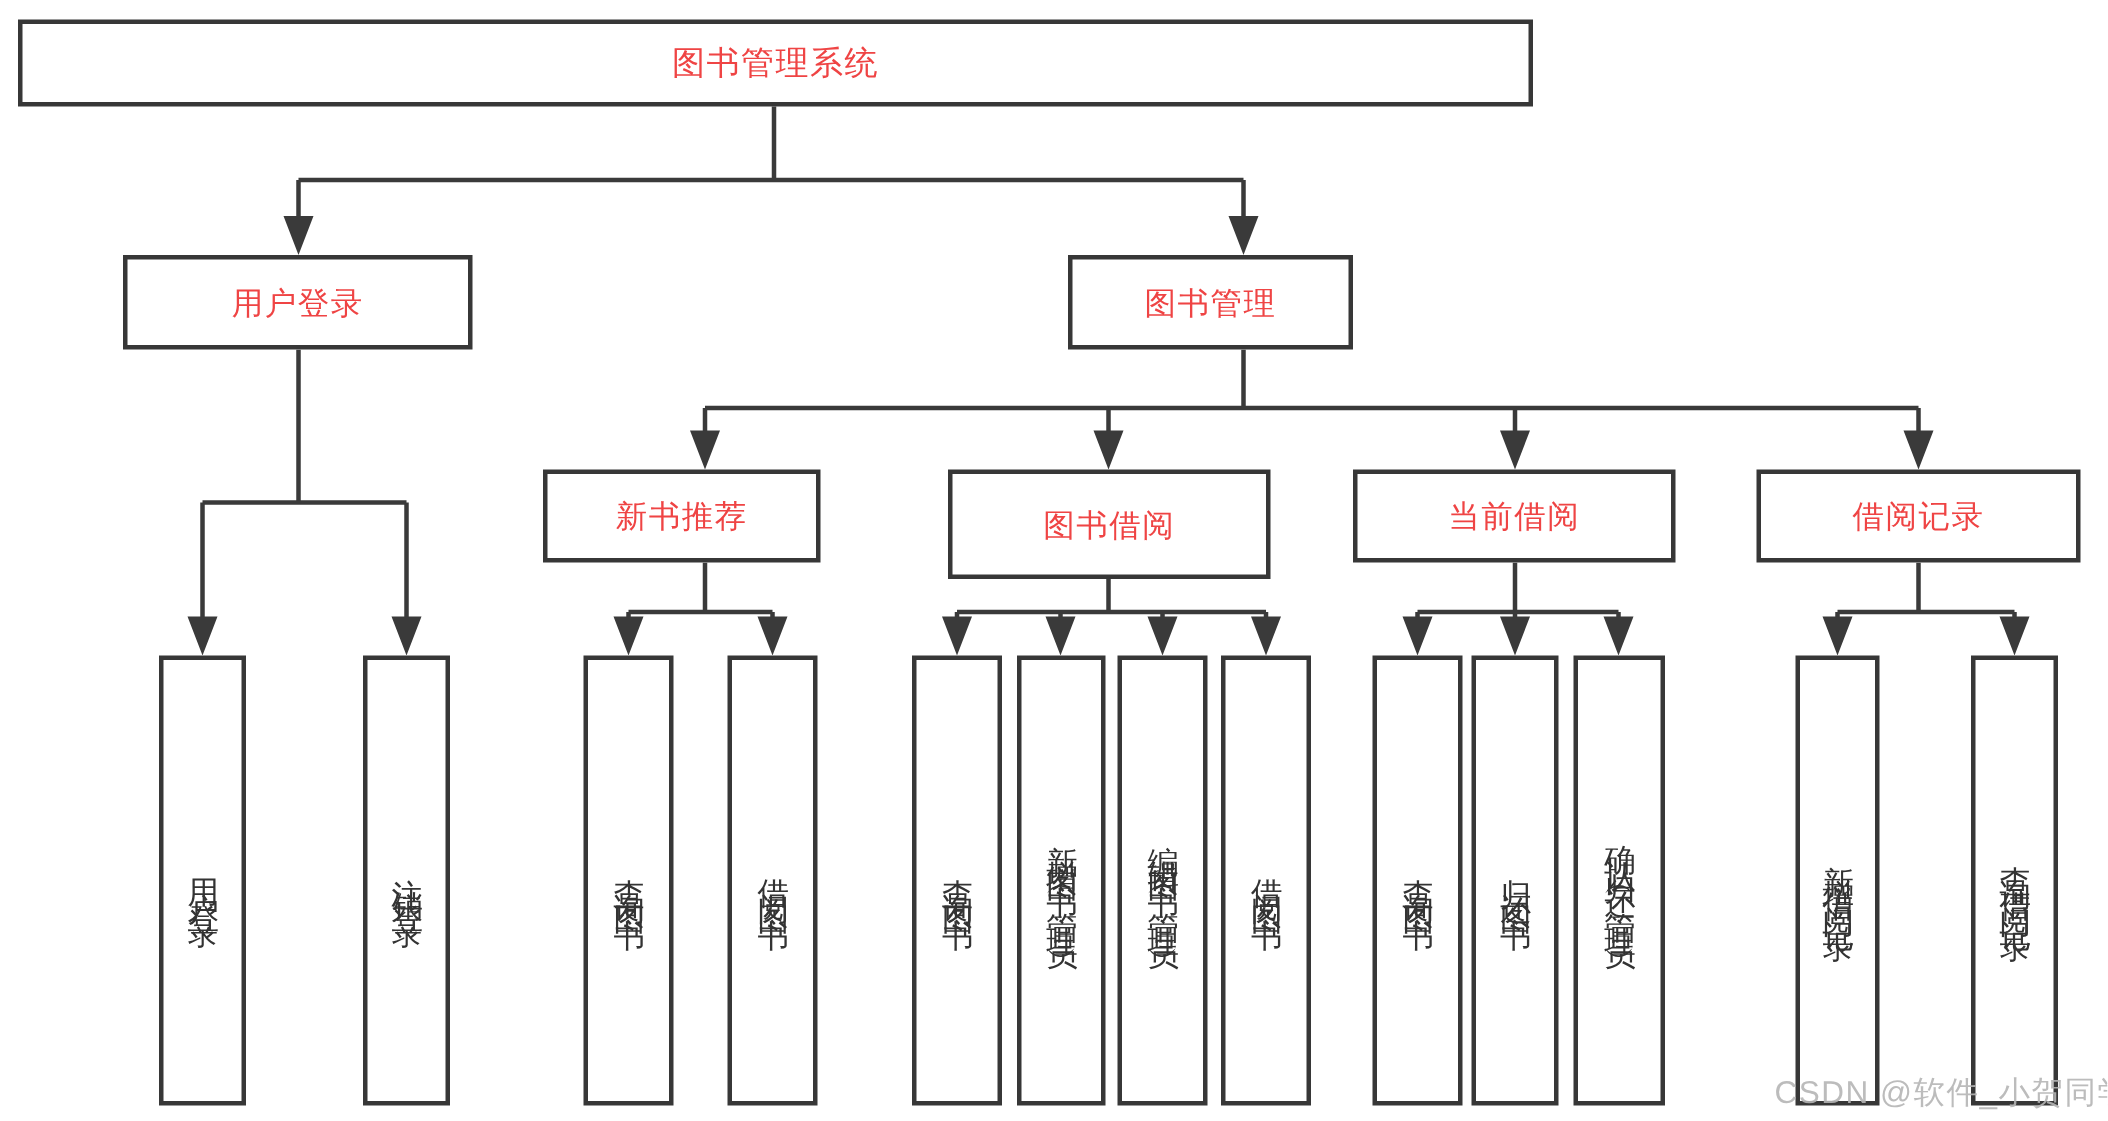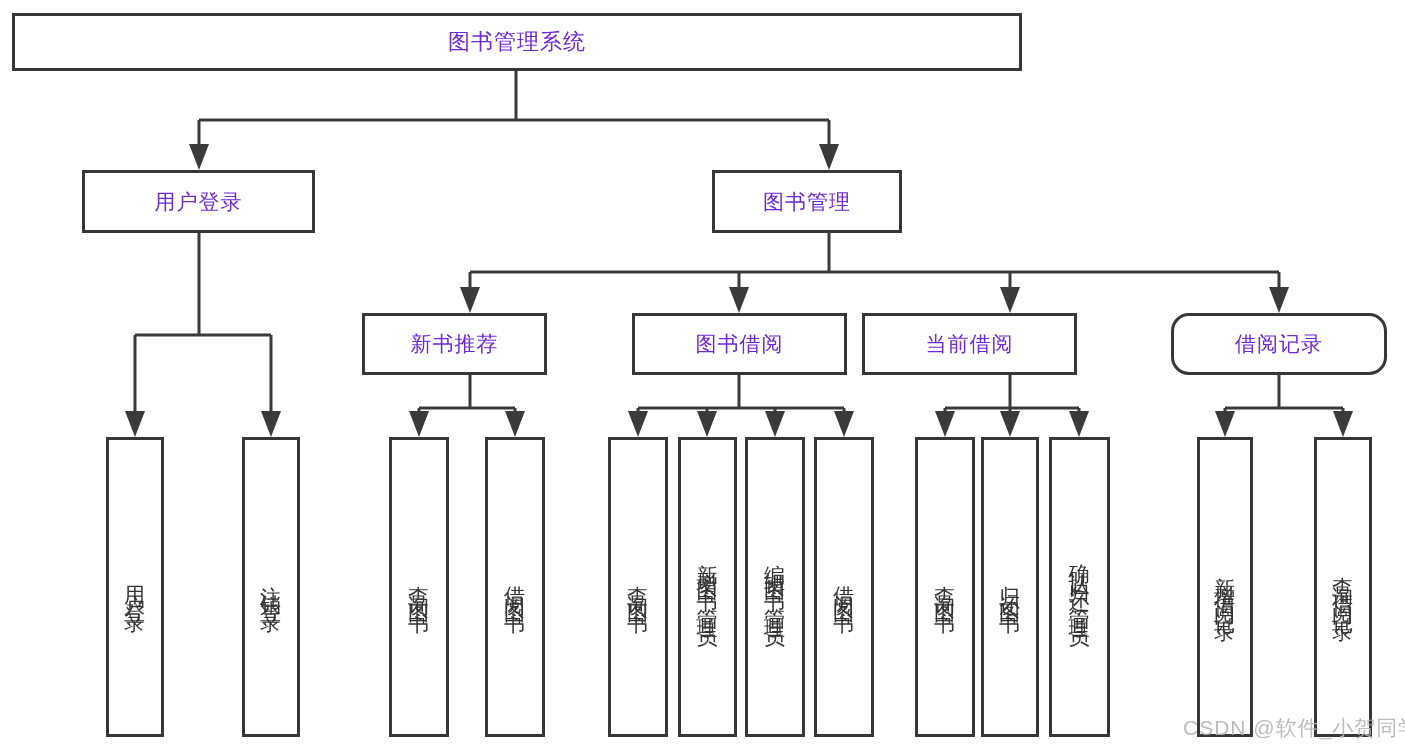--- a/index.html
+++ b/index.html
@@ -34,7 +34,7 @@
     justify-content: center;
     font-size: 21px;
     letter-spacing: 1px;
-    color: #6d28d9;
+    color: #ef4444;
     text-align: center;
     white-space: nowrap;
   }

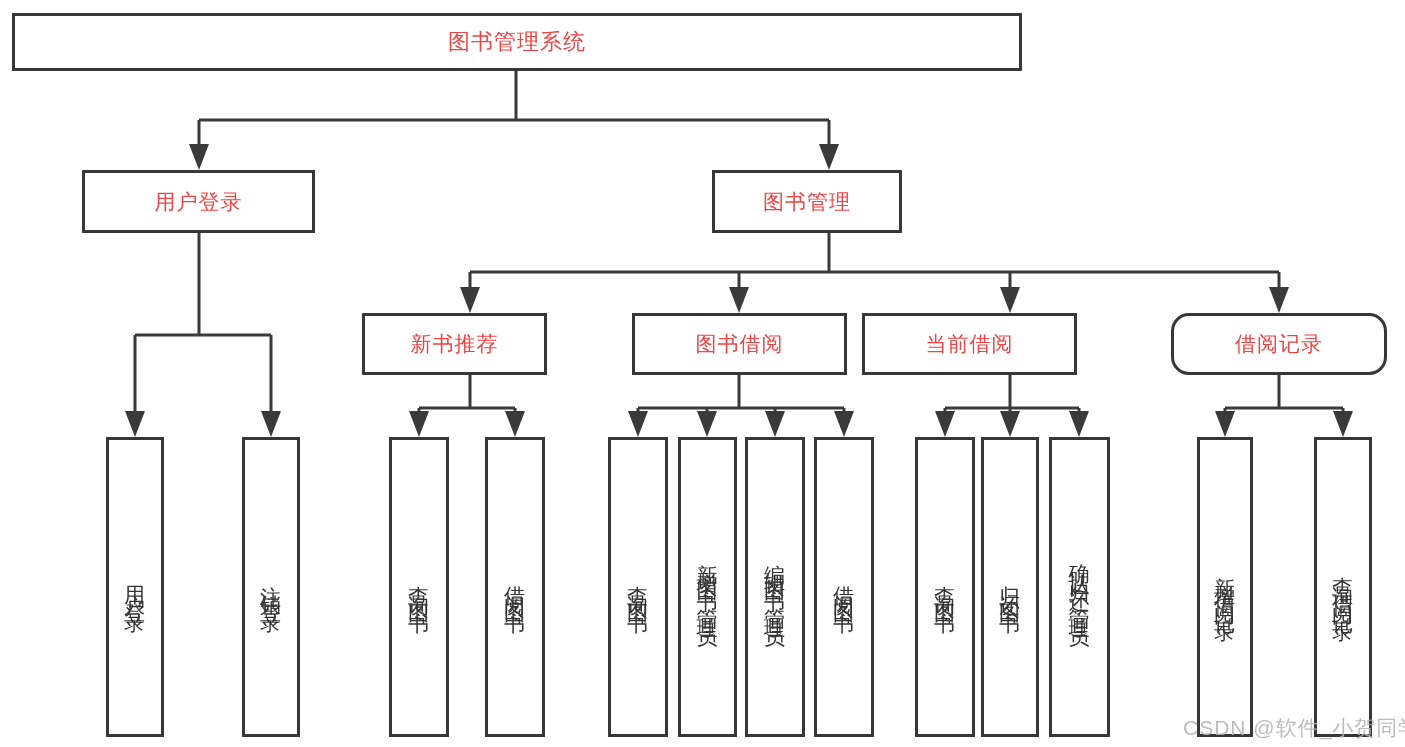--- a/index.html
+++ b/index.html
@@ -73,7 +73,7 @@
   .n-user-login  { left: 82px;   top: 170px; width: 233px;  height: 63px; }
   .n-book-mgmt   { left: 712px;  top: 170px; width: 190px;  height: 63px; }
   .n-new-books   { left: 362px;  top: 313px; width: 185px;  height: 62px; }
-  .n-book-borrow { left: 632px;  top: 313px; width: 215px;  height: 62px; }
+  .n-book-borrow { left: 632px;  top: 313px; width: 215px;  height: 73px; }
   .n-cur-borrow  { left: 862px;  top: 313px; width: 215px;  height: 62px; }
   .n-records     { left: 1171px; top: 313px; width: 216px;  height: 62px; border-radius: 18px; }
 

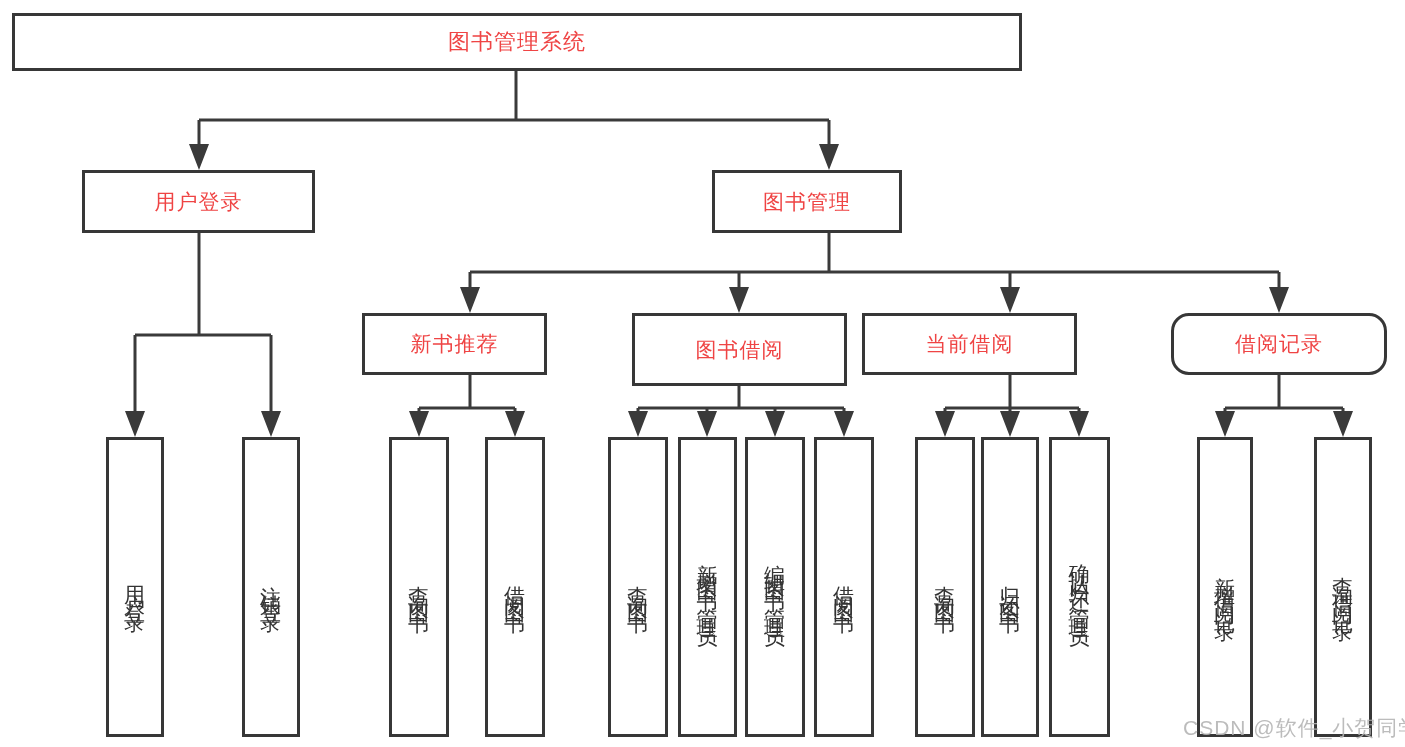--- a/index.html
+++ b/index.html
@@ -74,7 +74,7 @@
   .n-book-mgmt   { left: 712px;  top: 170px; width: 190px;  height: 63px; }
   .n-new-books   { left: 362px;  top: 313px; width: 185px;  height: 62px; }
   .n-book-borrow { left: 632px;  top: 313px; width: 215px;  height: 73px; }
-  .n-cur-borrow  { left: 862px;  top: 313px; width: 215px;  height: 62px; }
+  .n-cur-borrow  { left: 902px;  top: 313px; width: 215px;  height: 62px; }
   .n-records     { left: 1171px; top: 313px; width: 216px;  height: 62px; border-radius: 18px; }
 
   .l-1  { left: 106px;  width: 58px; }

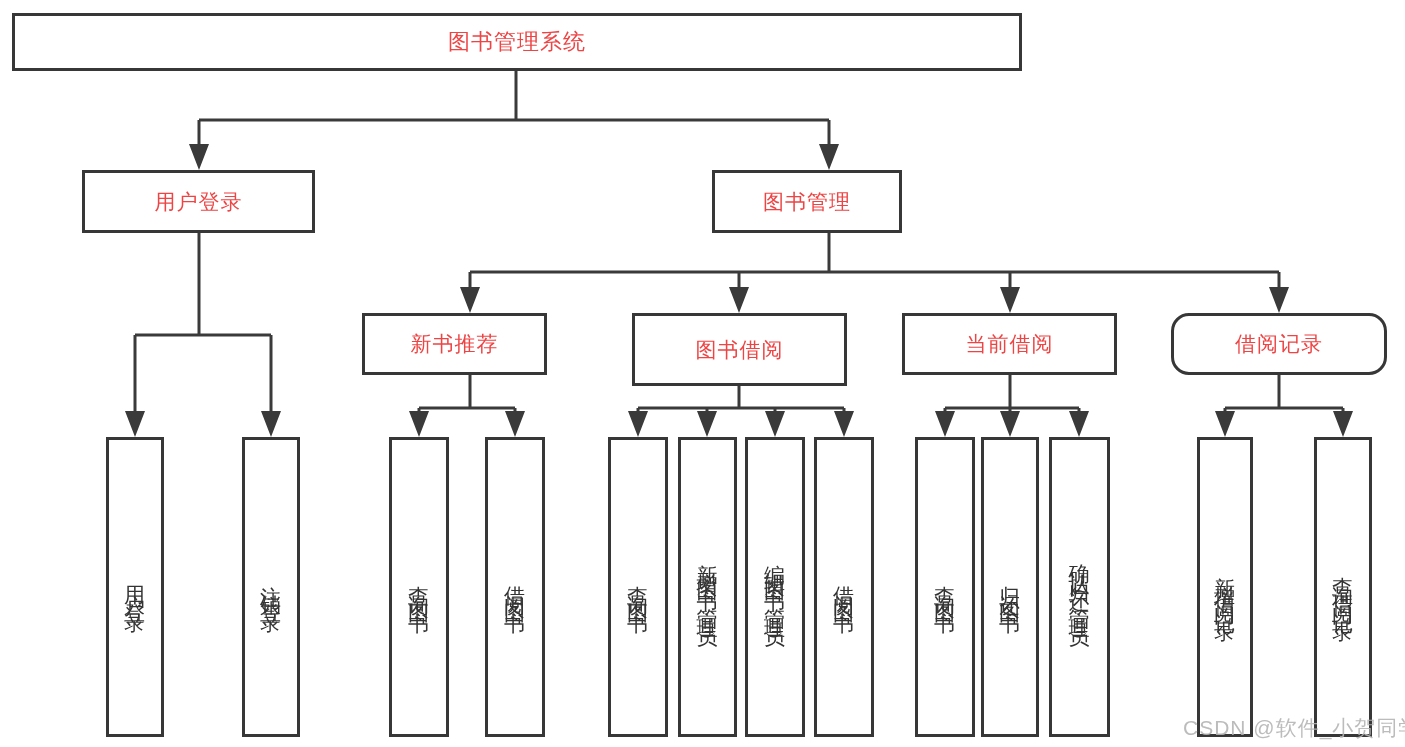--- a/index.html
+++ b/index.html
@@ -75,7 +75,7 @@
   .n-new-books   { left: 362px;  top: 313px; width: 185px;  height: 62px; }
   .n-book-borrow { left: 632px;  top: 313px; width: 215px;  height: 73px; }
   .n-cur-borrow  { left: 902px;  top: 313px; width: 215px;  height: 62px; }
-  .n-records     { left: 1171px; top: 313px; width: 216px;  height: 62px; border-radius: 18px; }
+  .n-records     { left: 1171px; top: 313px; width: 216px;  height: 62px; }
 
   .l-1  { left: 106px;  width: 58px; }
   .l-2  { left: 242px;  width: 58px; }

